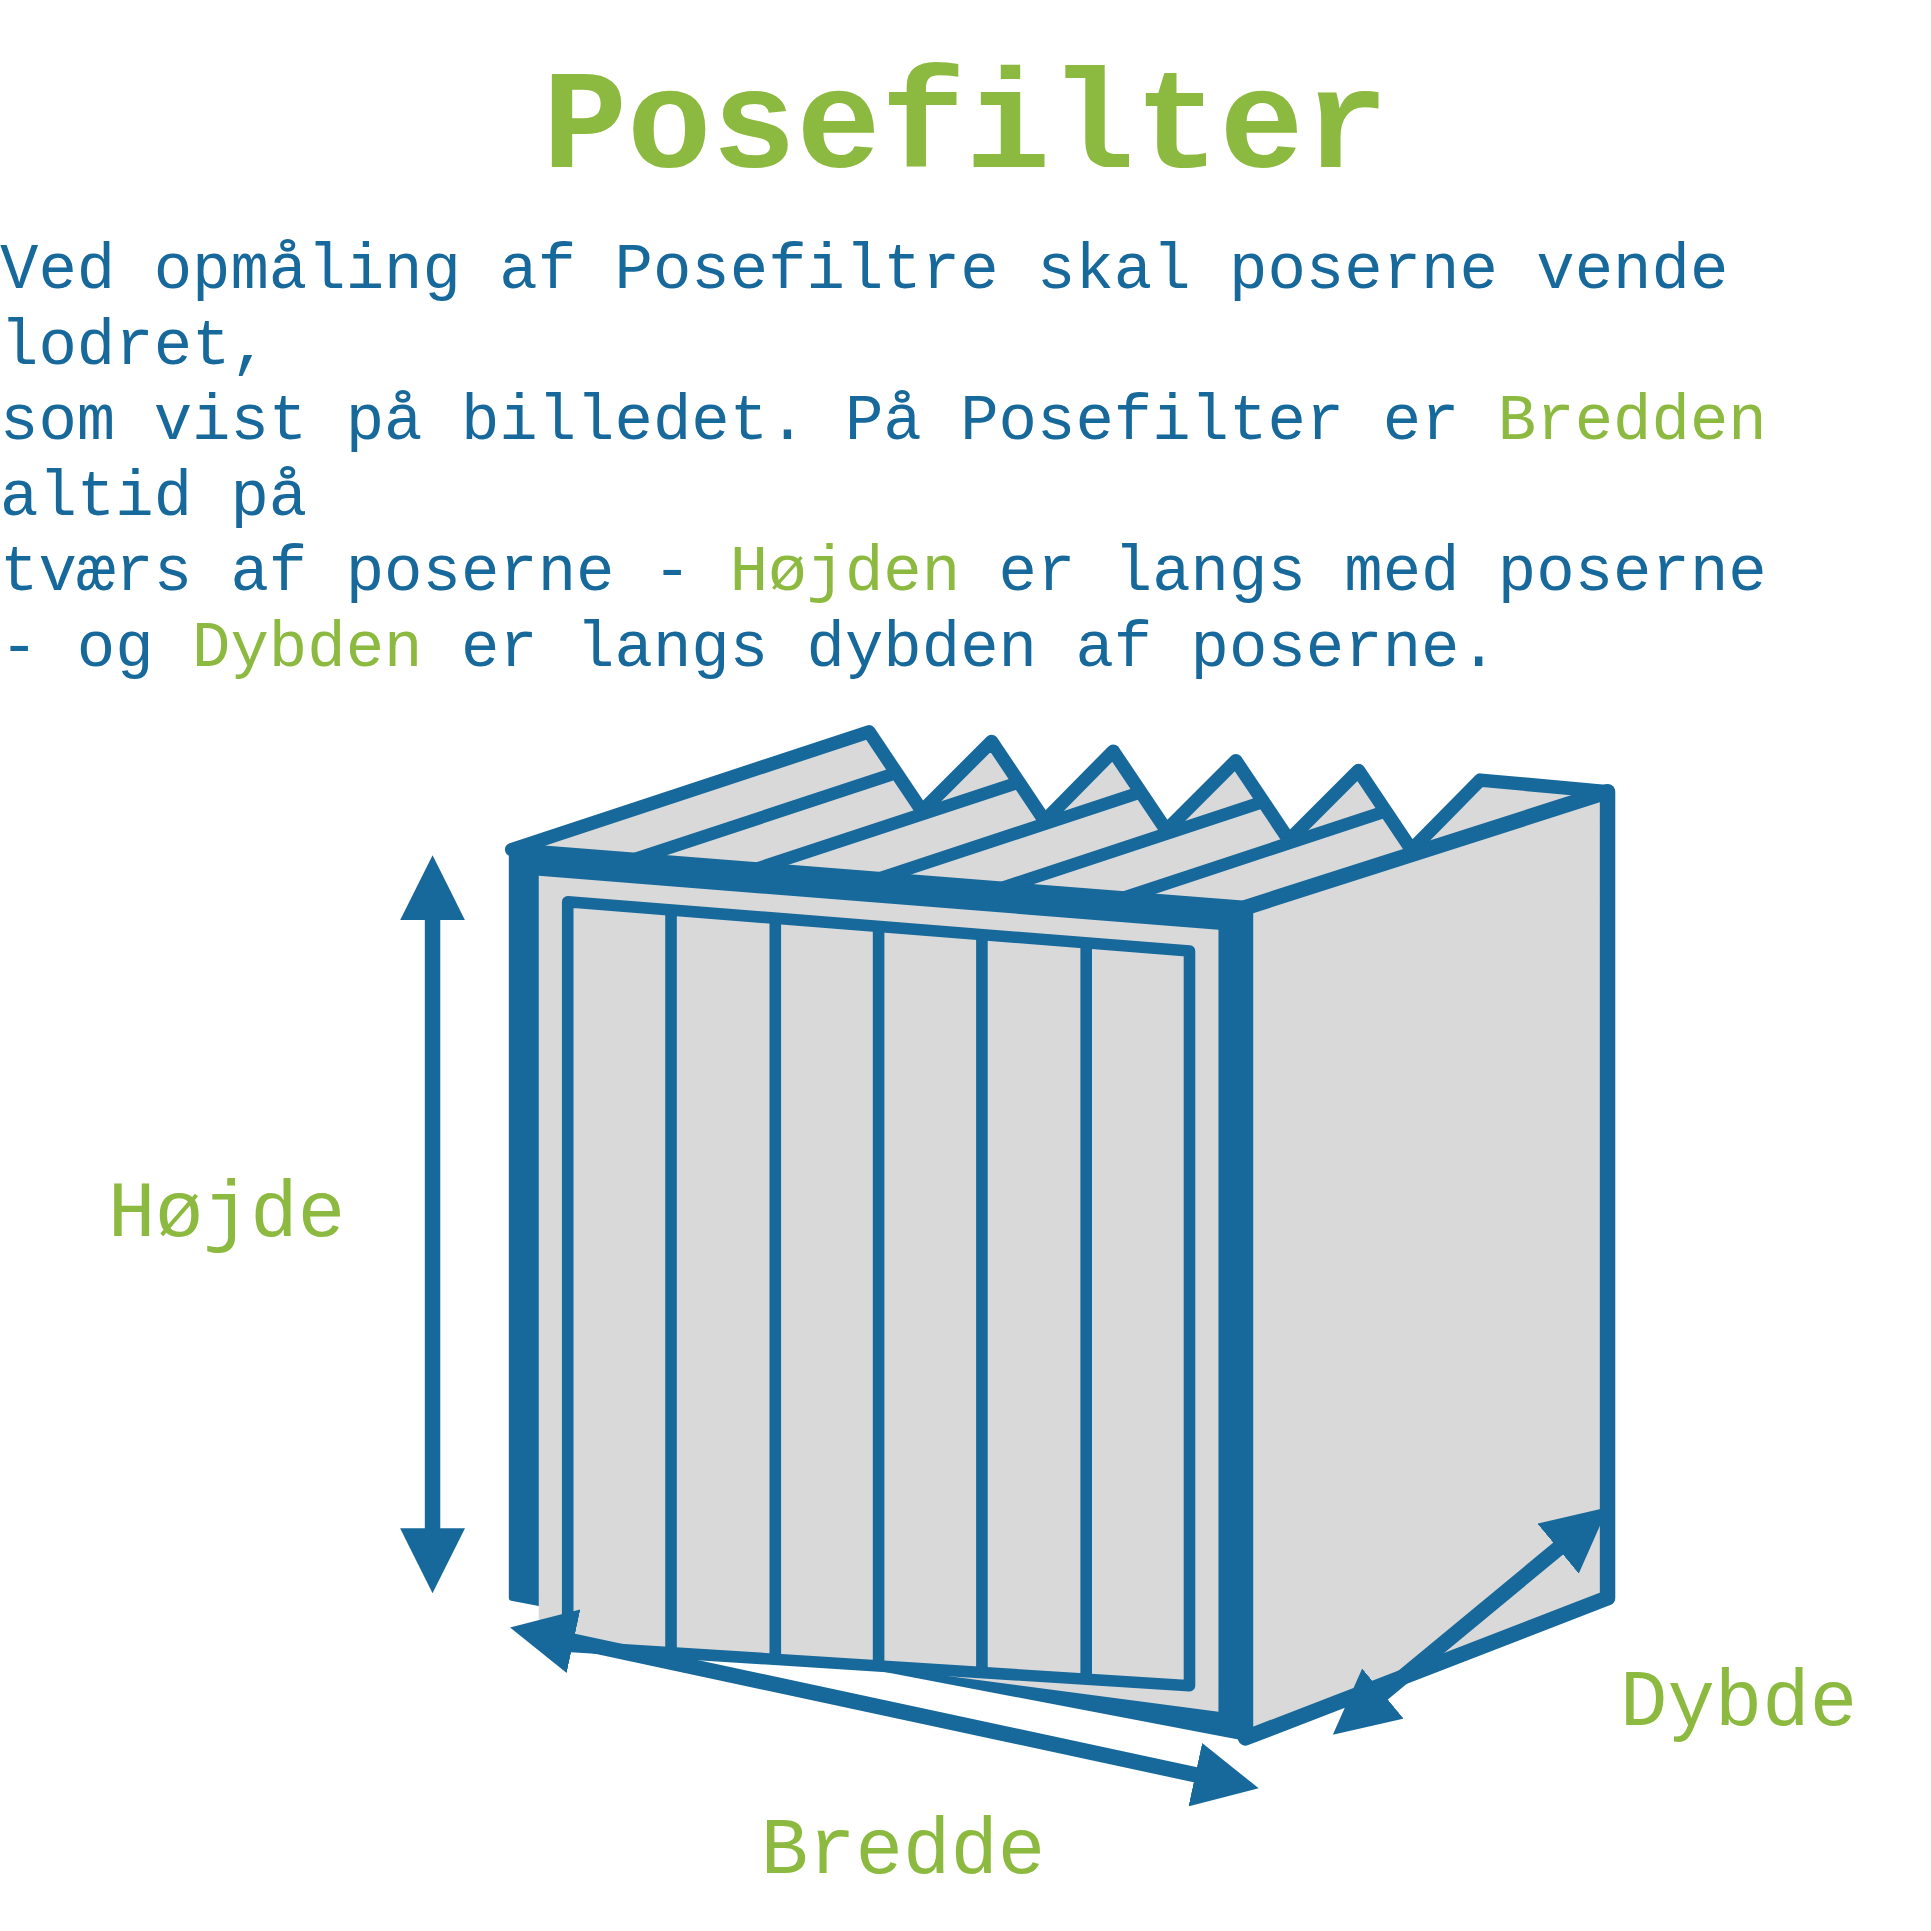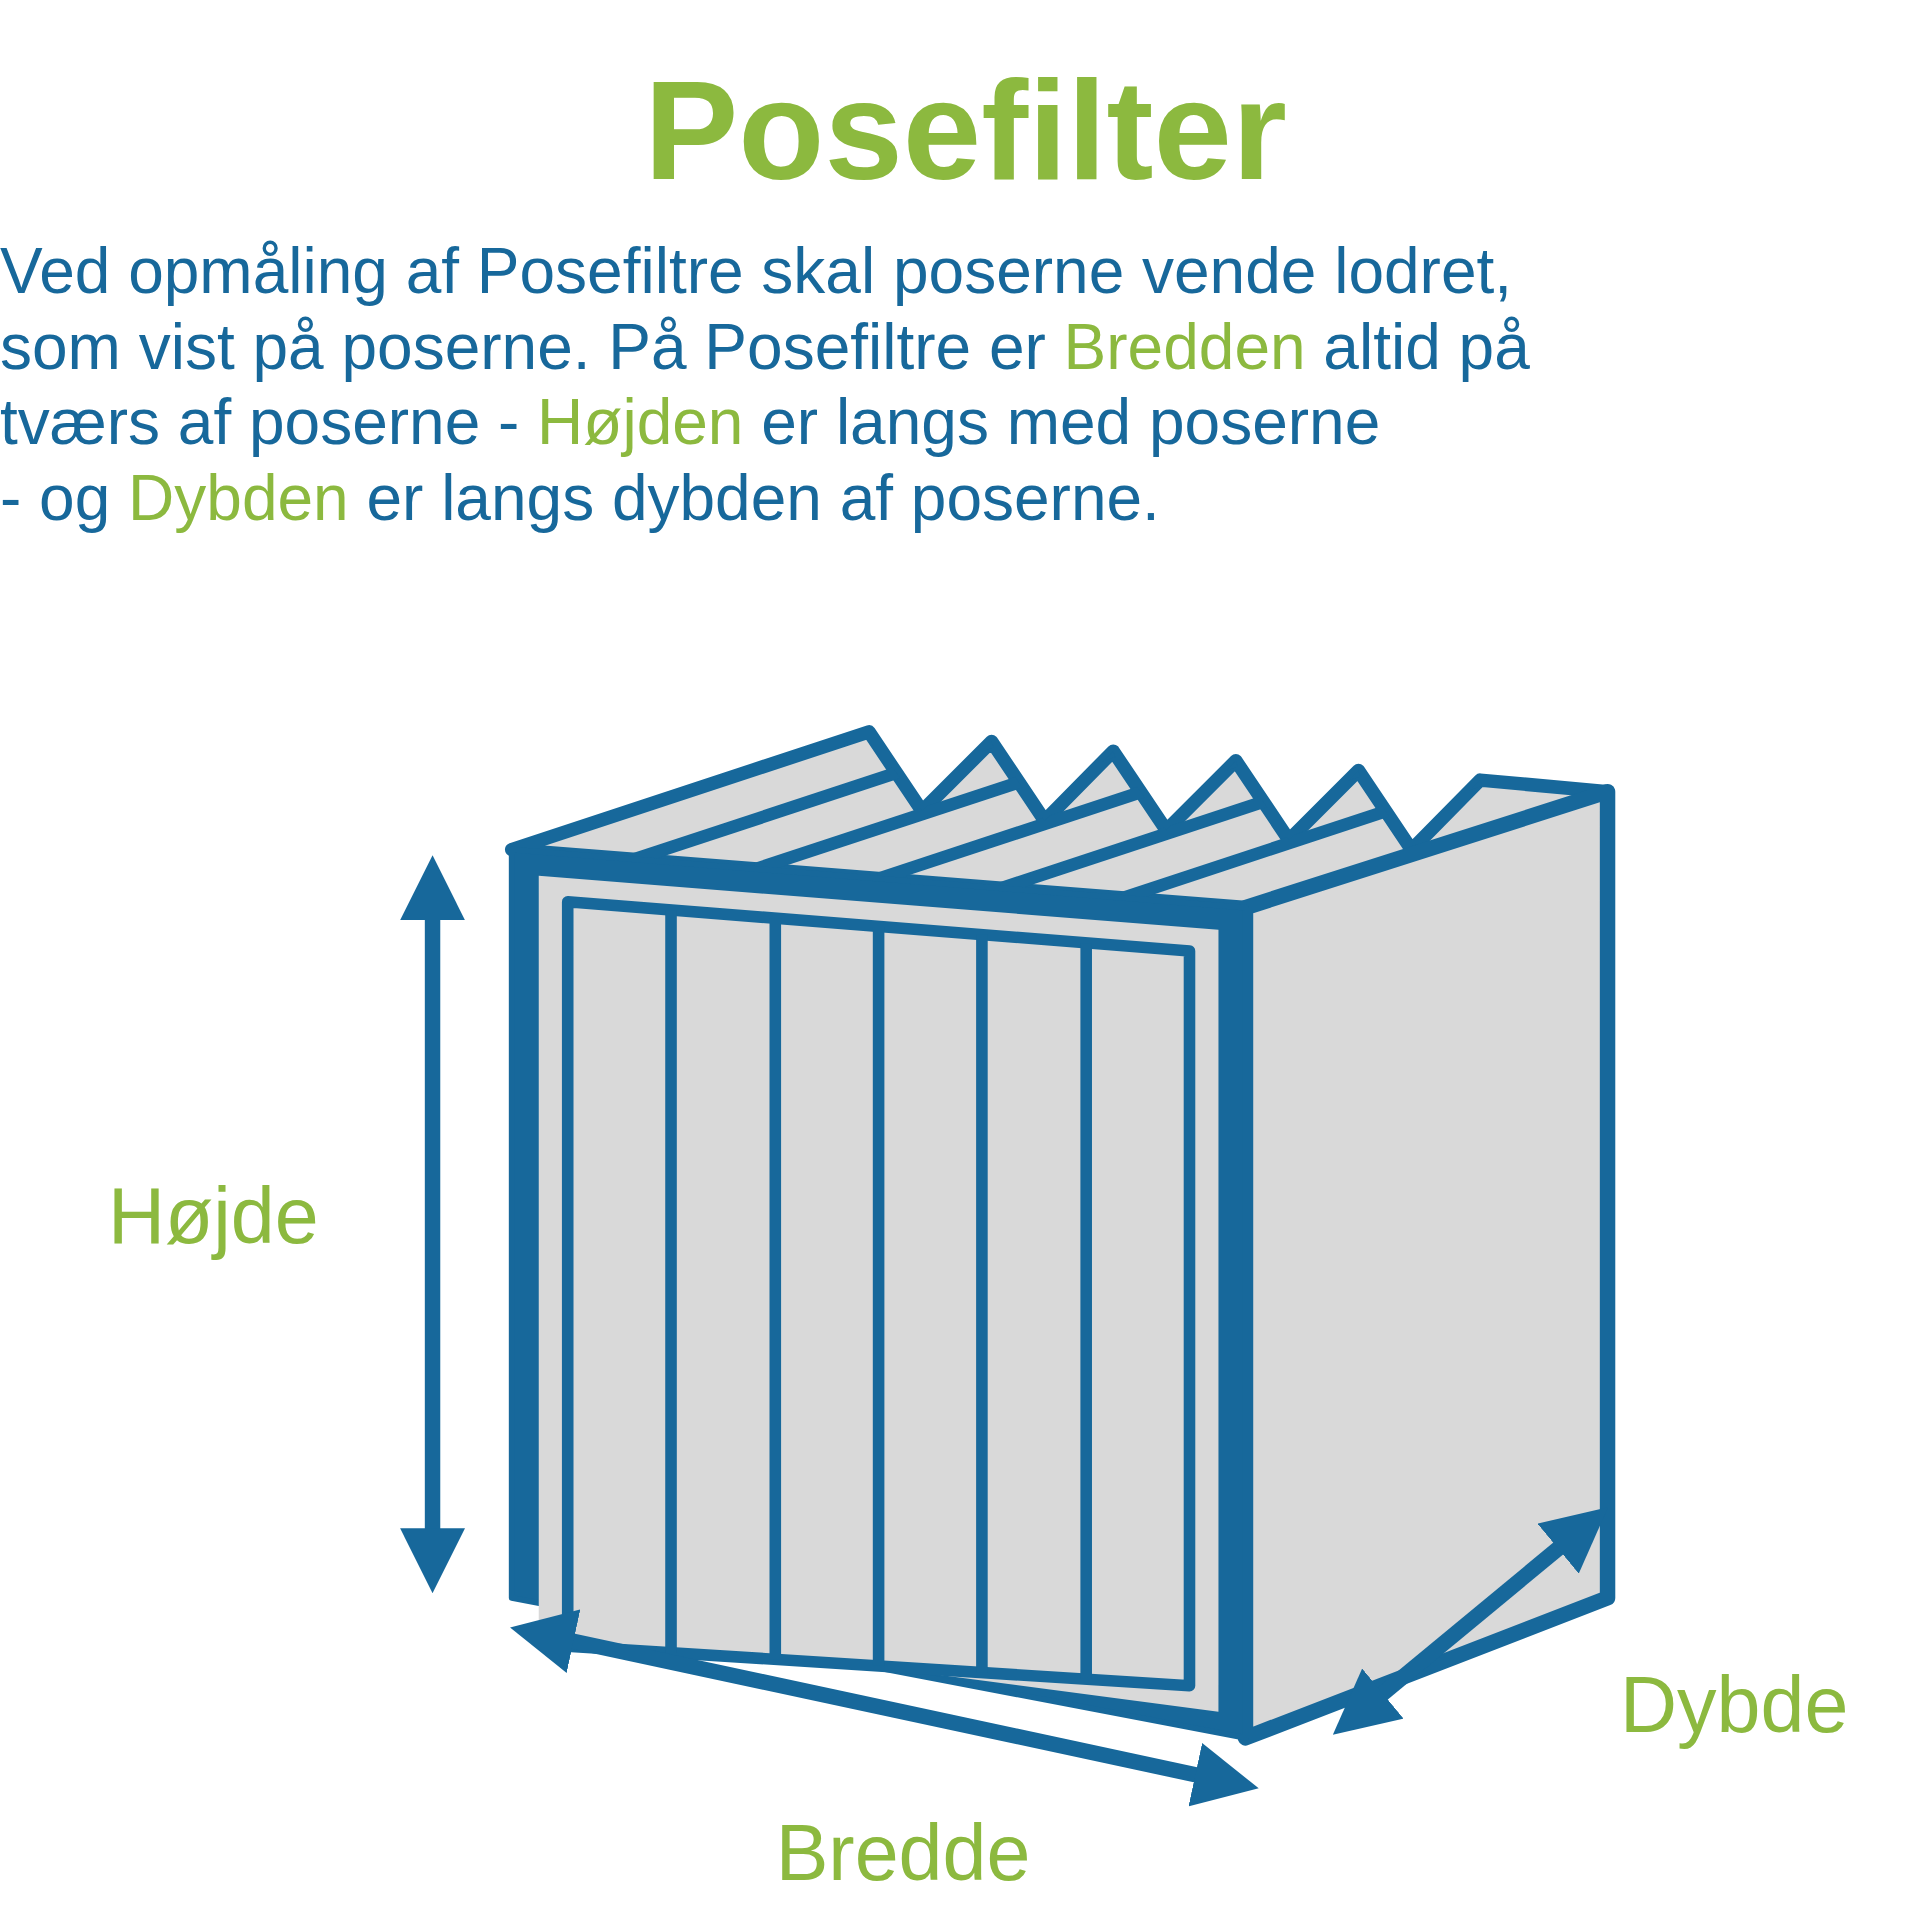--- a/index.html
+++ b/index.html
@@ -16,7 +16,7 @@
     height: 1931px;
     background: var(--white, #ffffff);
     overflow: hidden;
-    font-family: Liberation Sans, sans-serif;
+    font-family: Liberation Mono, monospace;
   }
   .title {
     position: absolute;

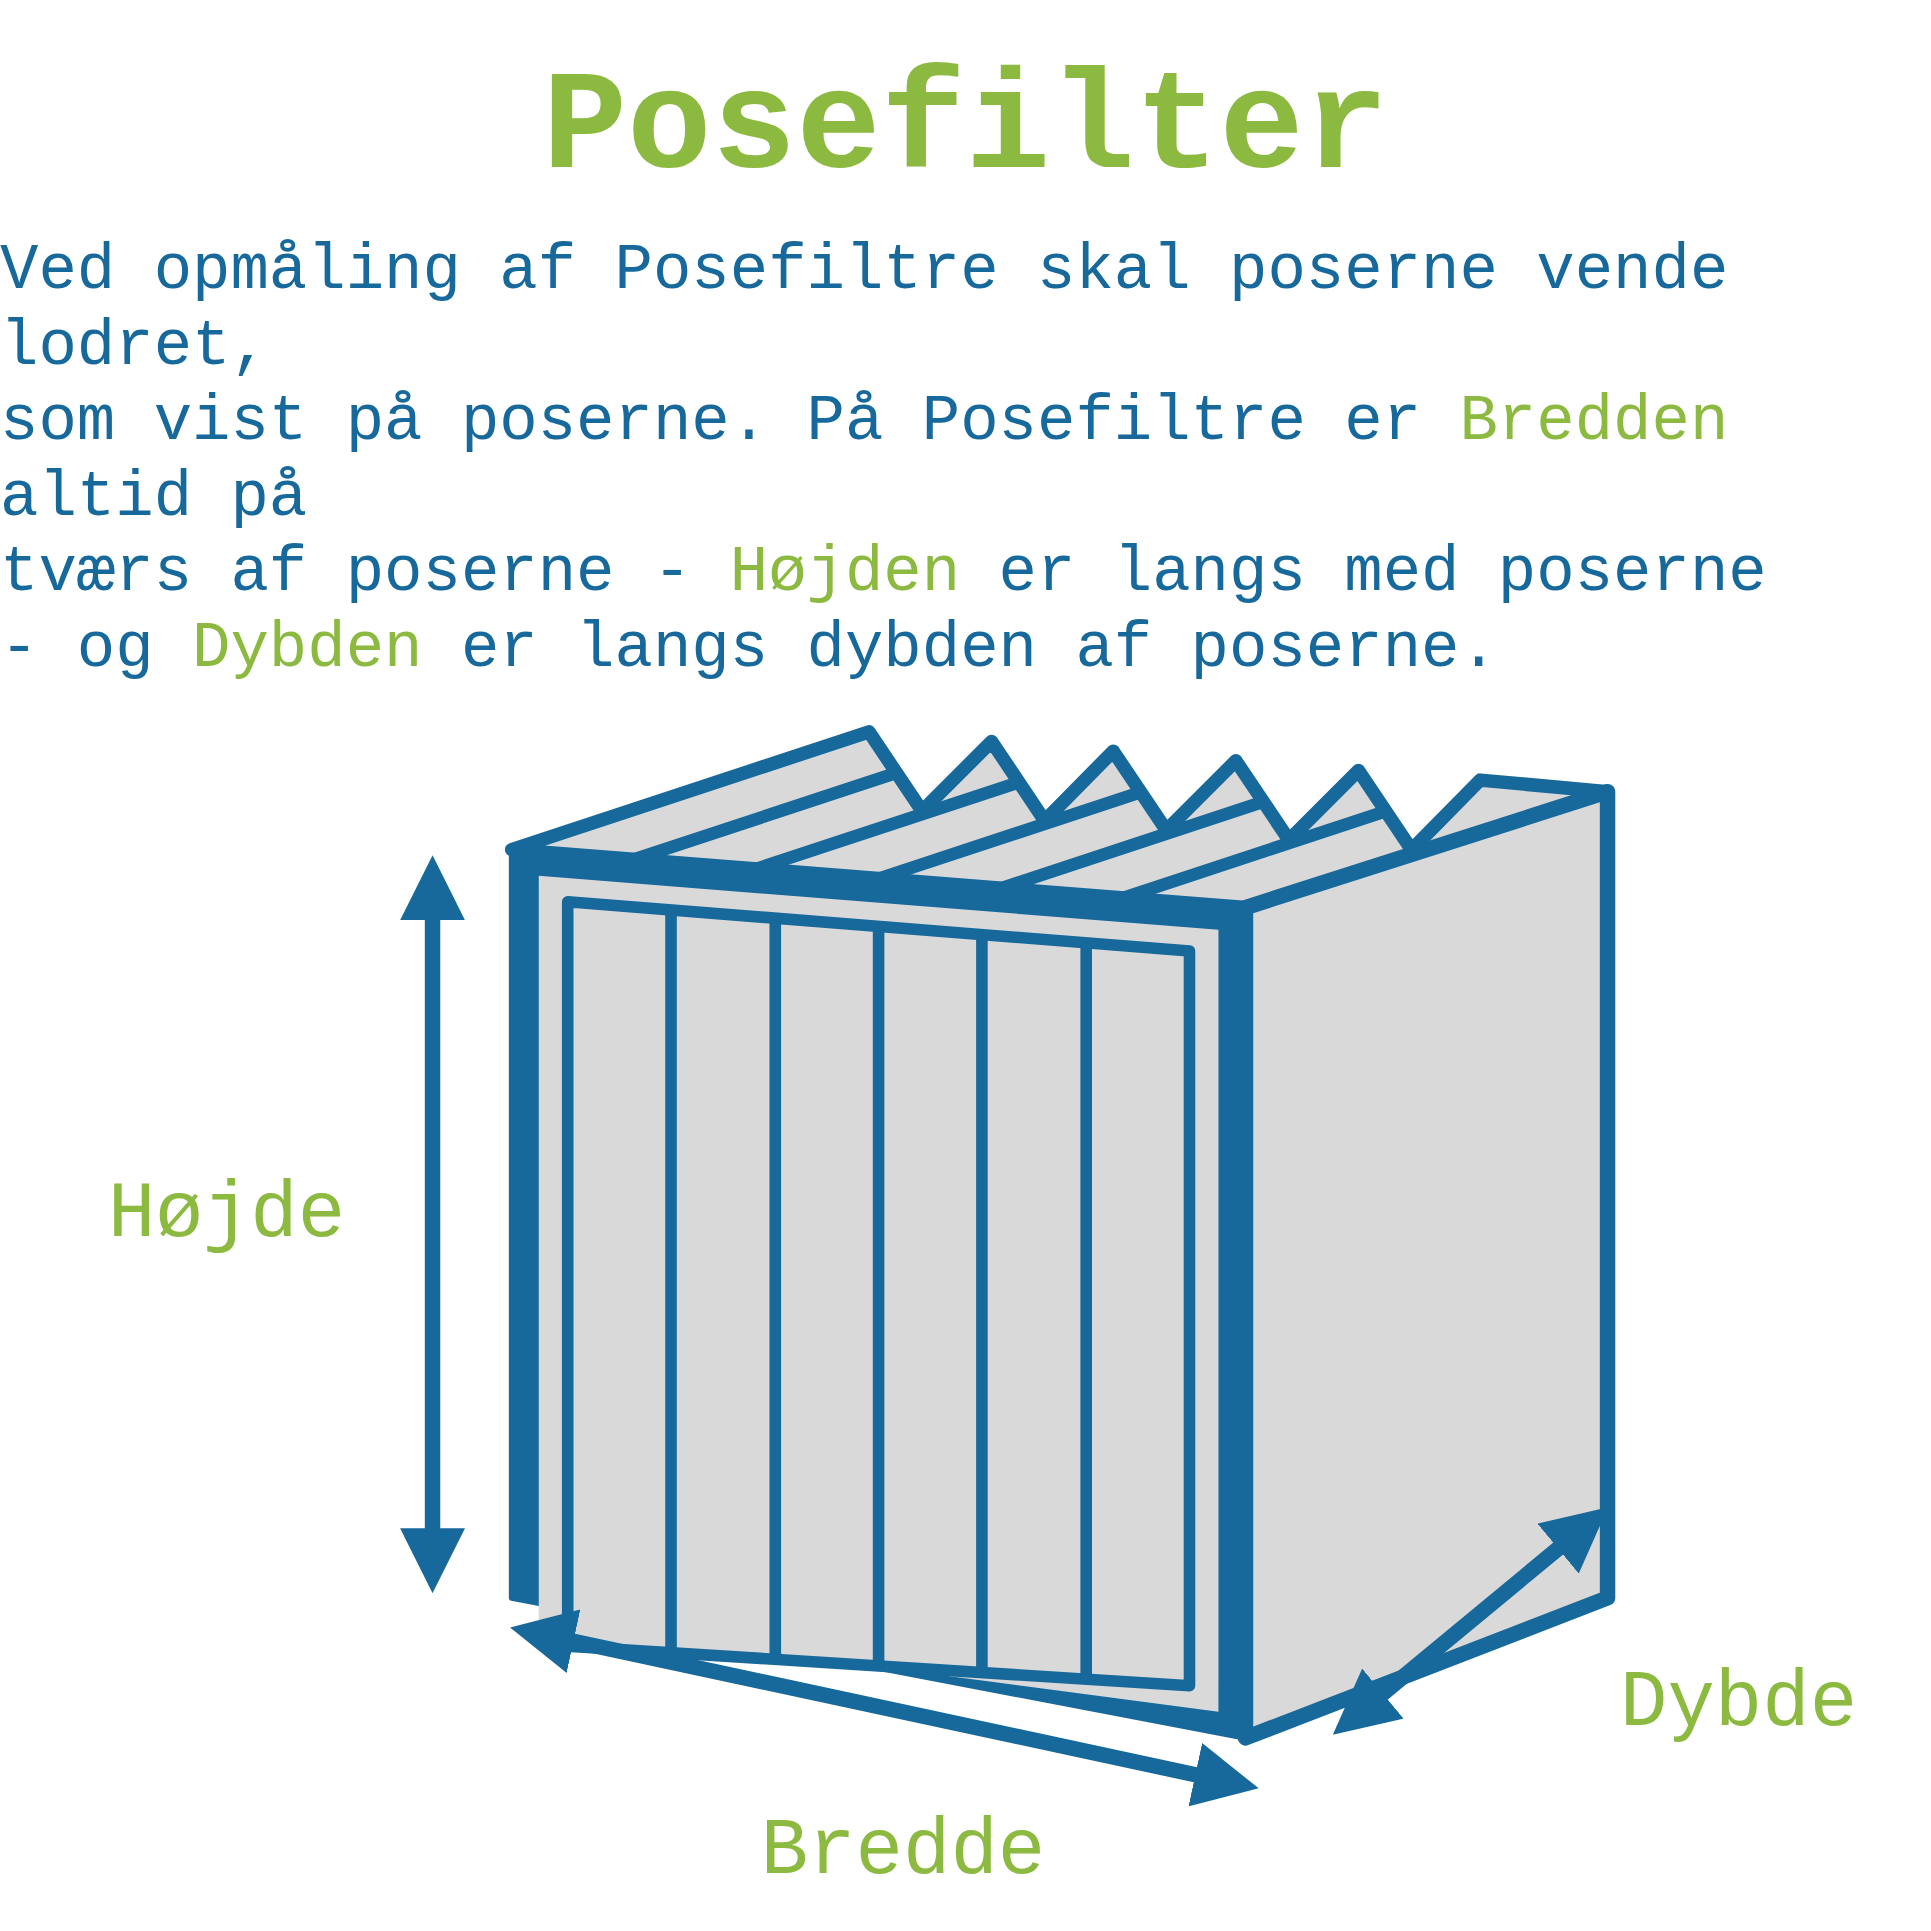--- a/index.html
+++ b/index.html
@@ -65,7 +65,7 @@
 
   <div class="intro">
     <span class="line"><span>Ved opmåling af Posefiltre skal poserne vende lodret,</span></span>
-    <span class="line"><span>som vist på poserne. På Posefiltre er </span><span class="hl">Bredden</span><span> altid på</span></span>
+    <span class="line"><span>som vist på billedet. På Posefilter er </span><span class="hl">Bredden</span><span> altid på</span></span>
     <span class="line"><span>tværs af poserne - </span><span class="hl">Højden</span><span> er langs med poserne</span></span>
     <span class="line"><span>- og </span><span class="hl">Dybden</span><span> er langs dybden af poserne.</span></span>
   </div>

